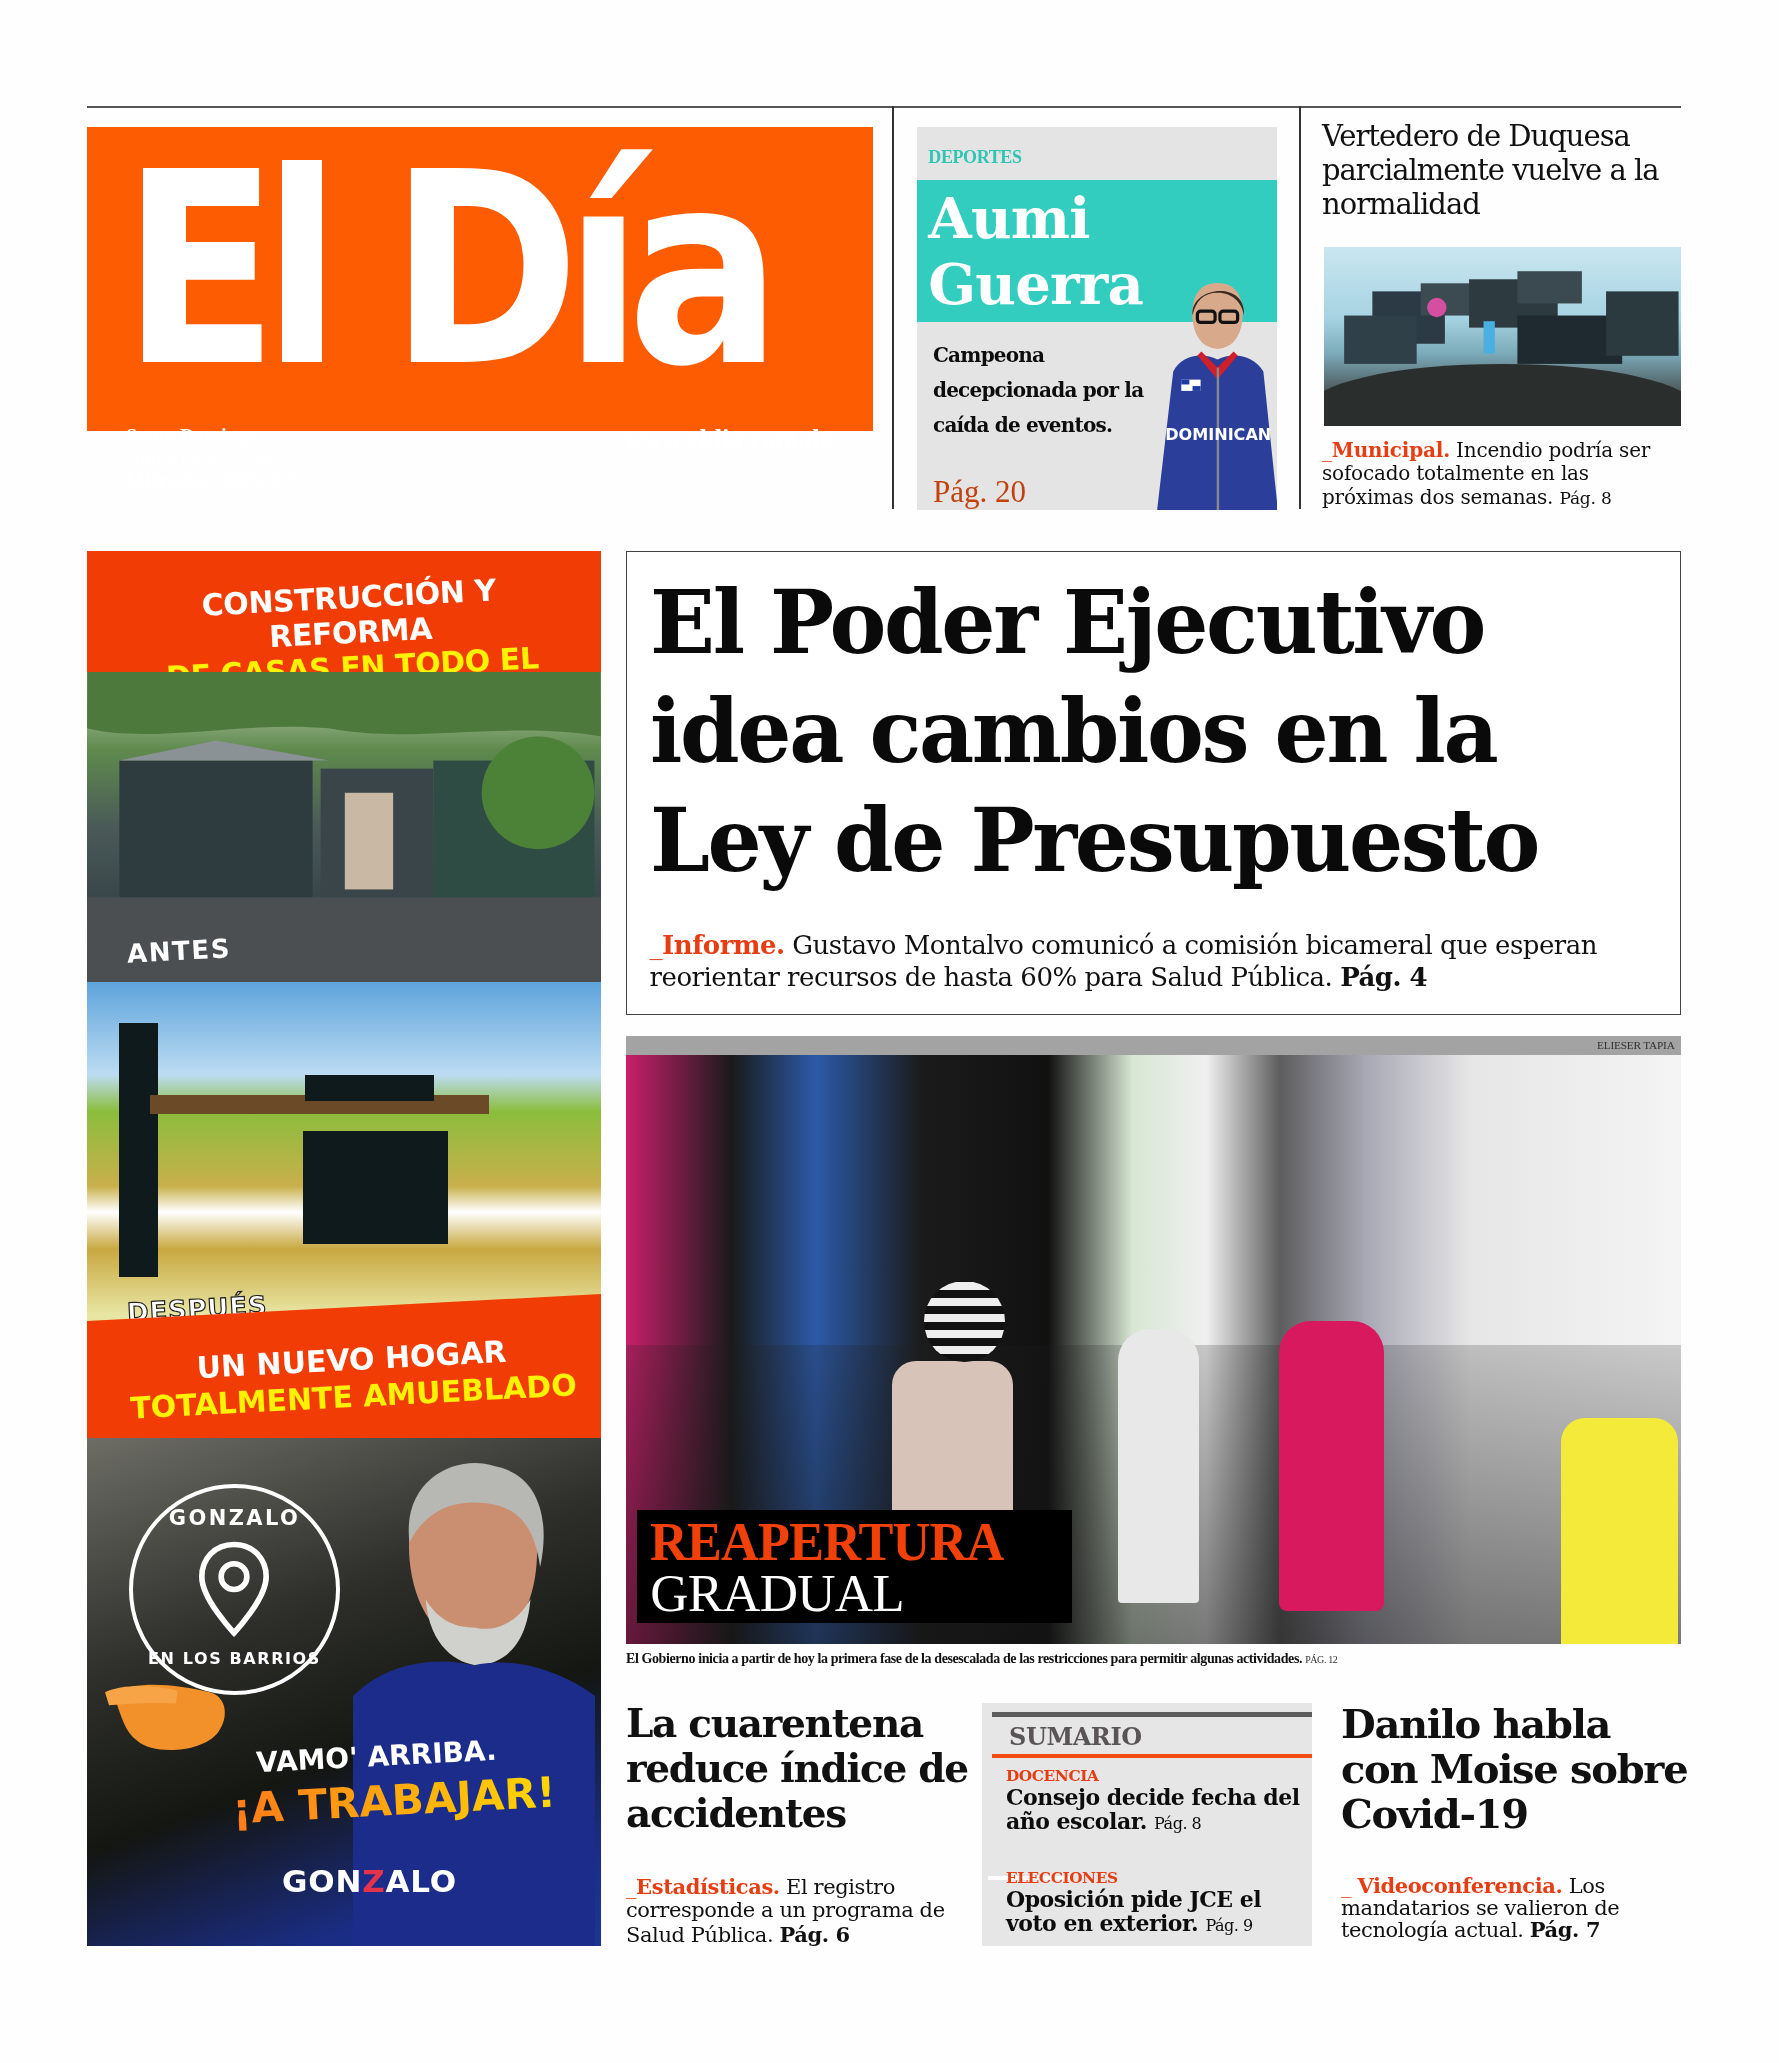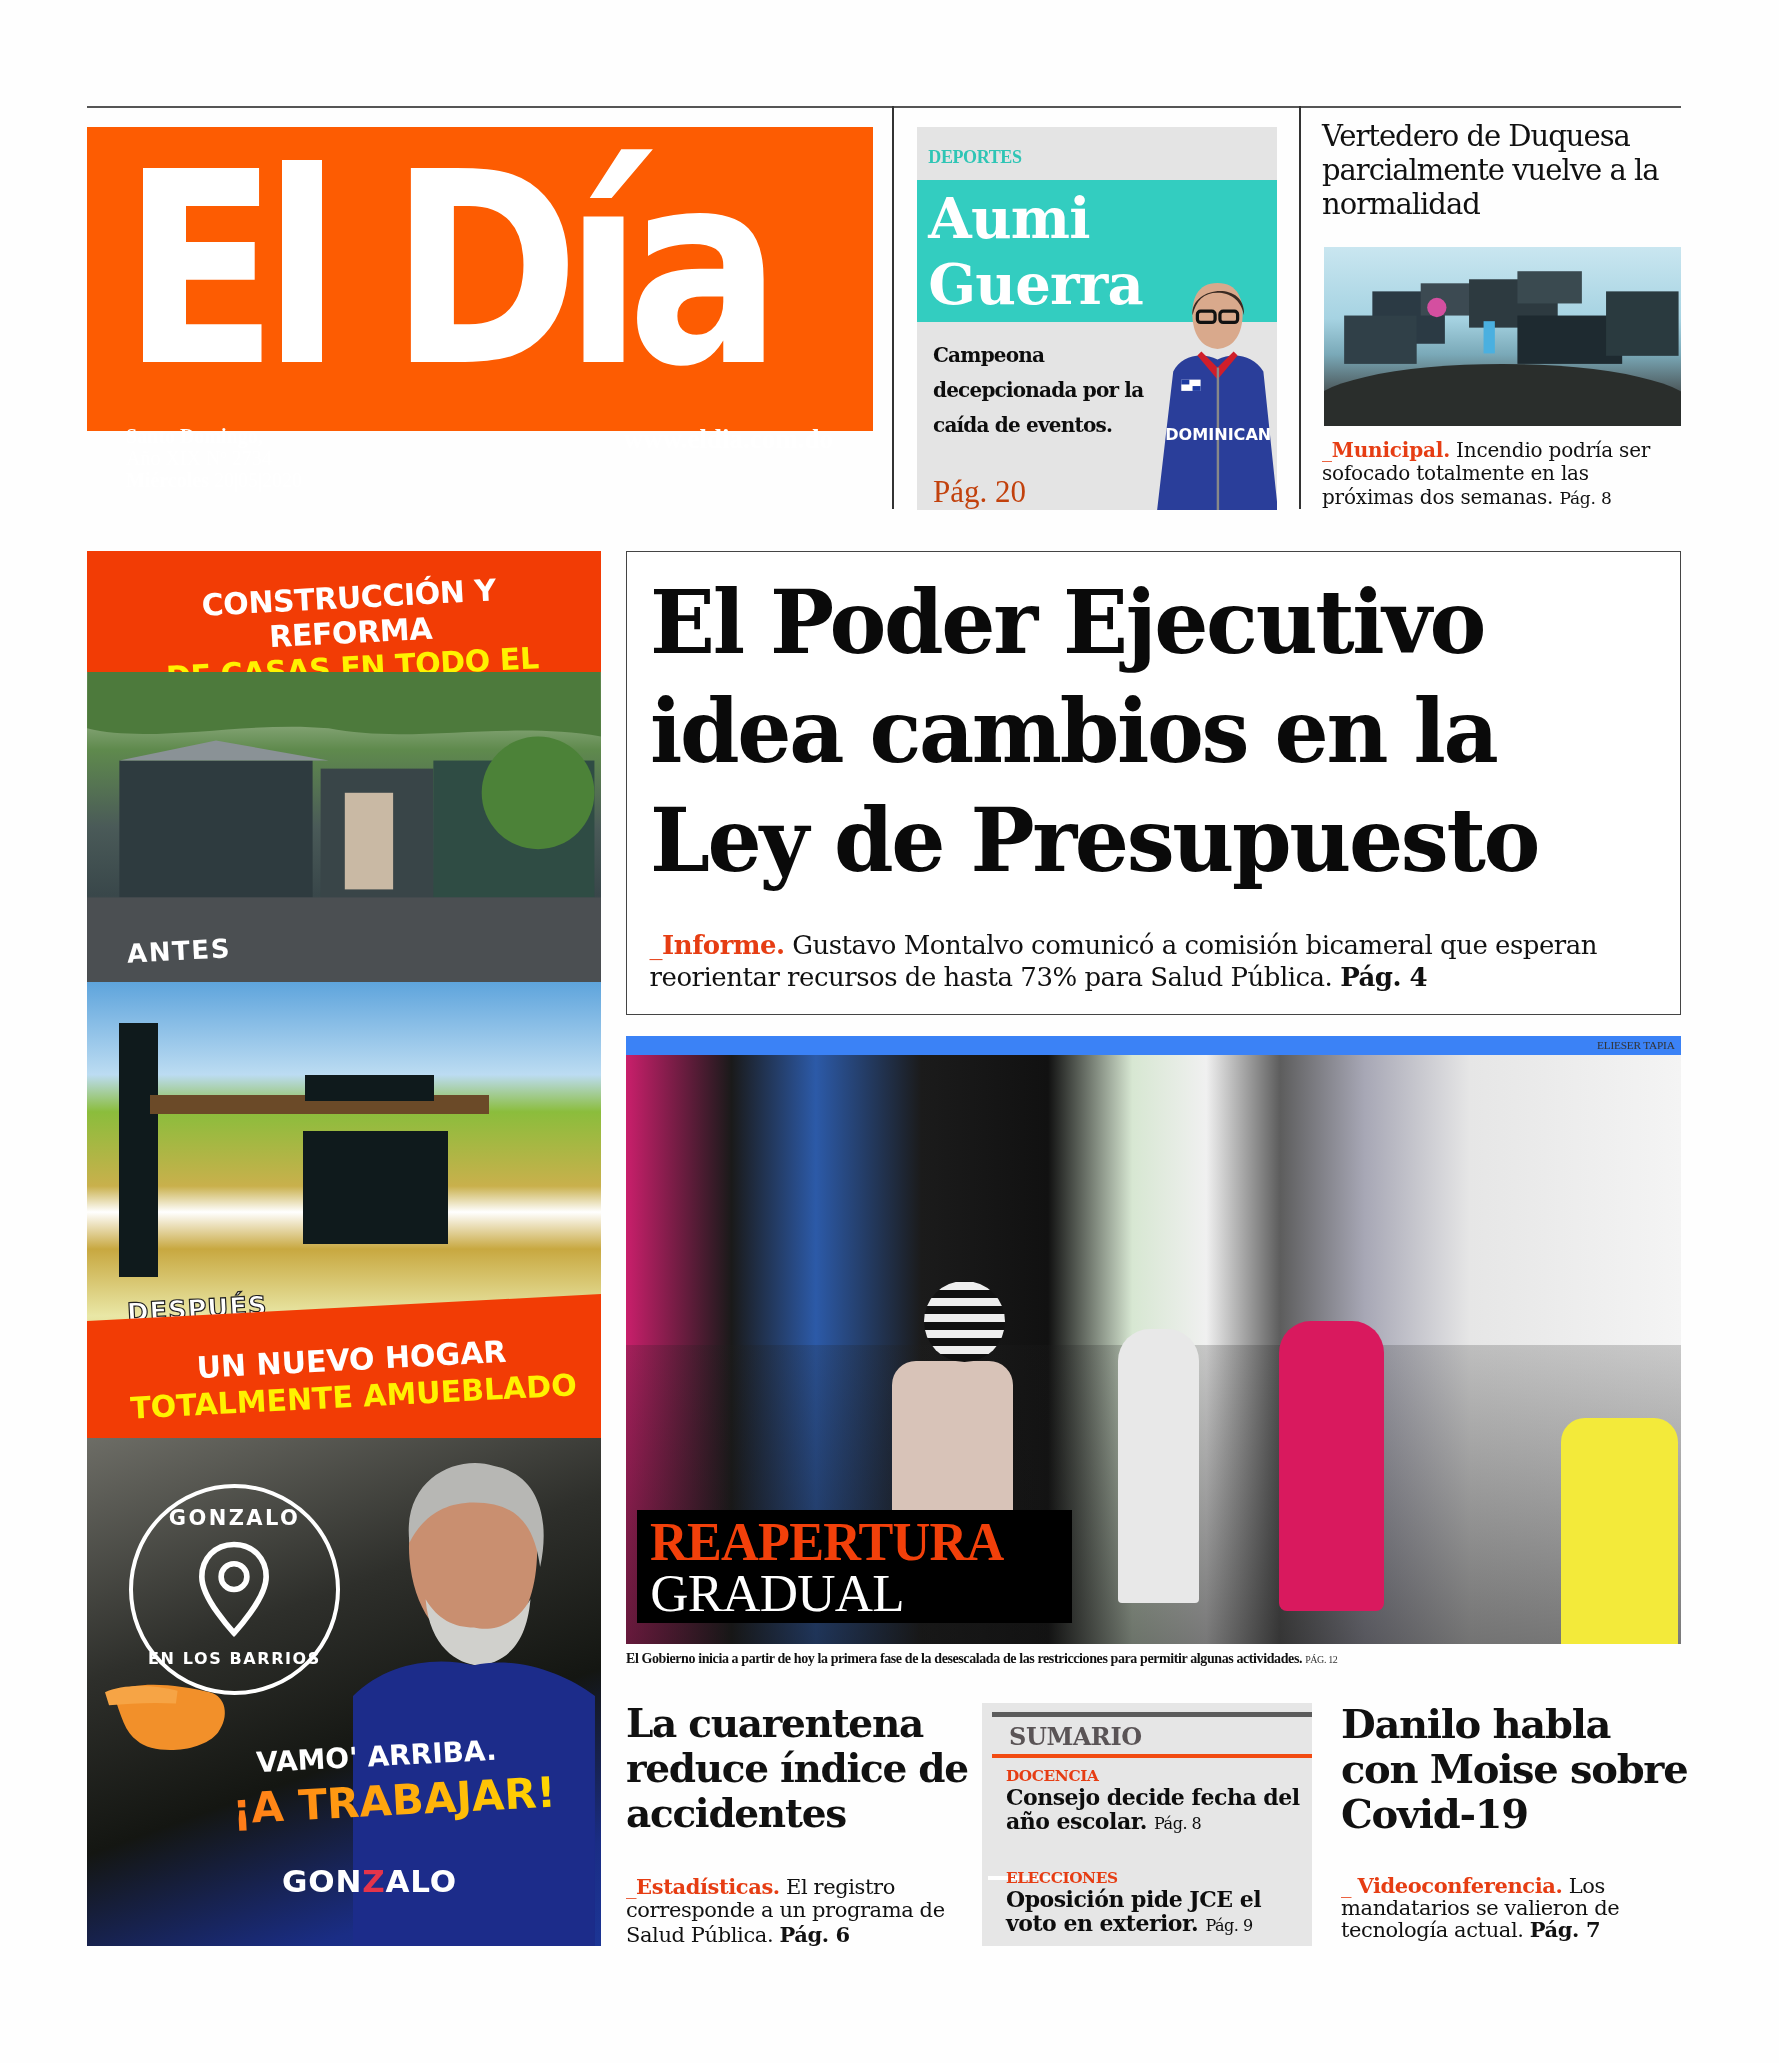--- a/index.html
+++ b/index.html
@@ -223,7 +223,7 @@
   <div class="lead-hl">El Poder Ejecutivo idea cambios en la Ley de Presupuesto</div>
   <div class="lead-deck">
     <span class="dash">_</span><b class="kick">Informe.</b>
-    <span>Gustavo Montalvo comunicó a comisión bicameral que esperan reorientar recursos de hasta 73% para Salud Pública.</span>
+    <span>Gustavo Montalvo comunicó a comisión bicameral que esperan reorientar recursos de hasta 60% para Salud Pública.</span>
     <b class="pg">Pág. 4</b>
   </div>
 </div>

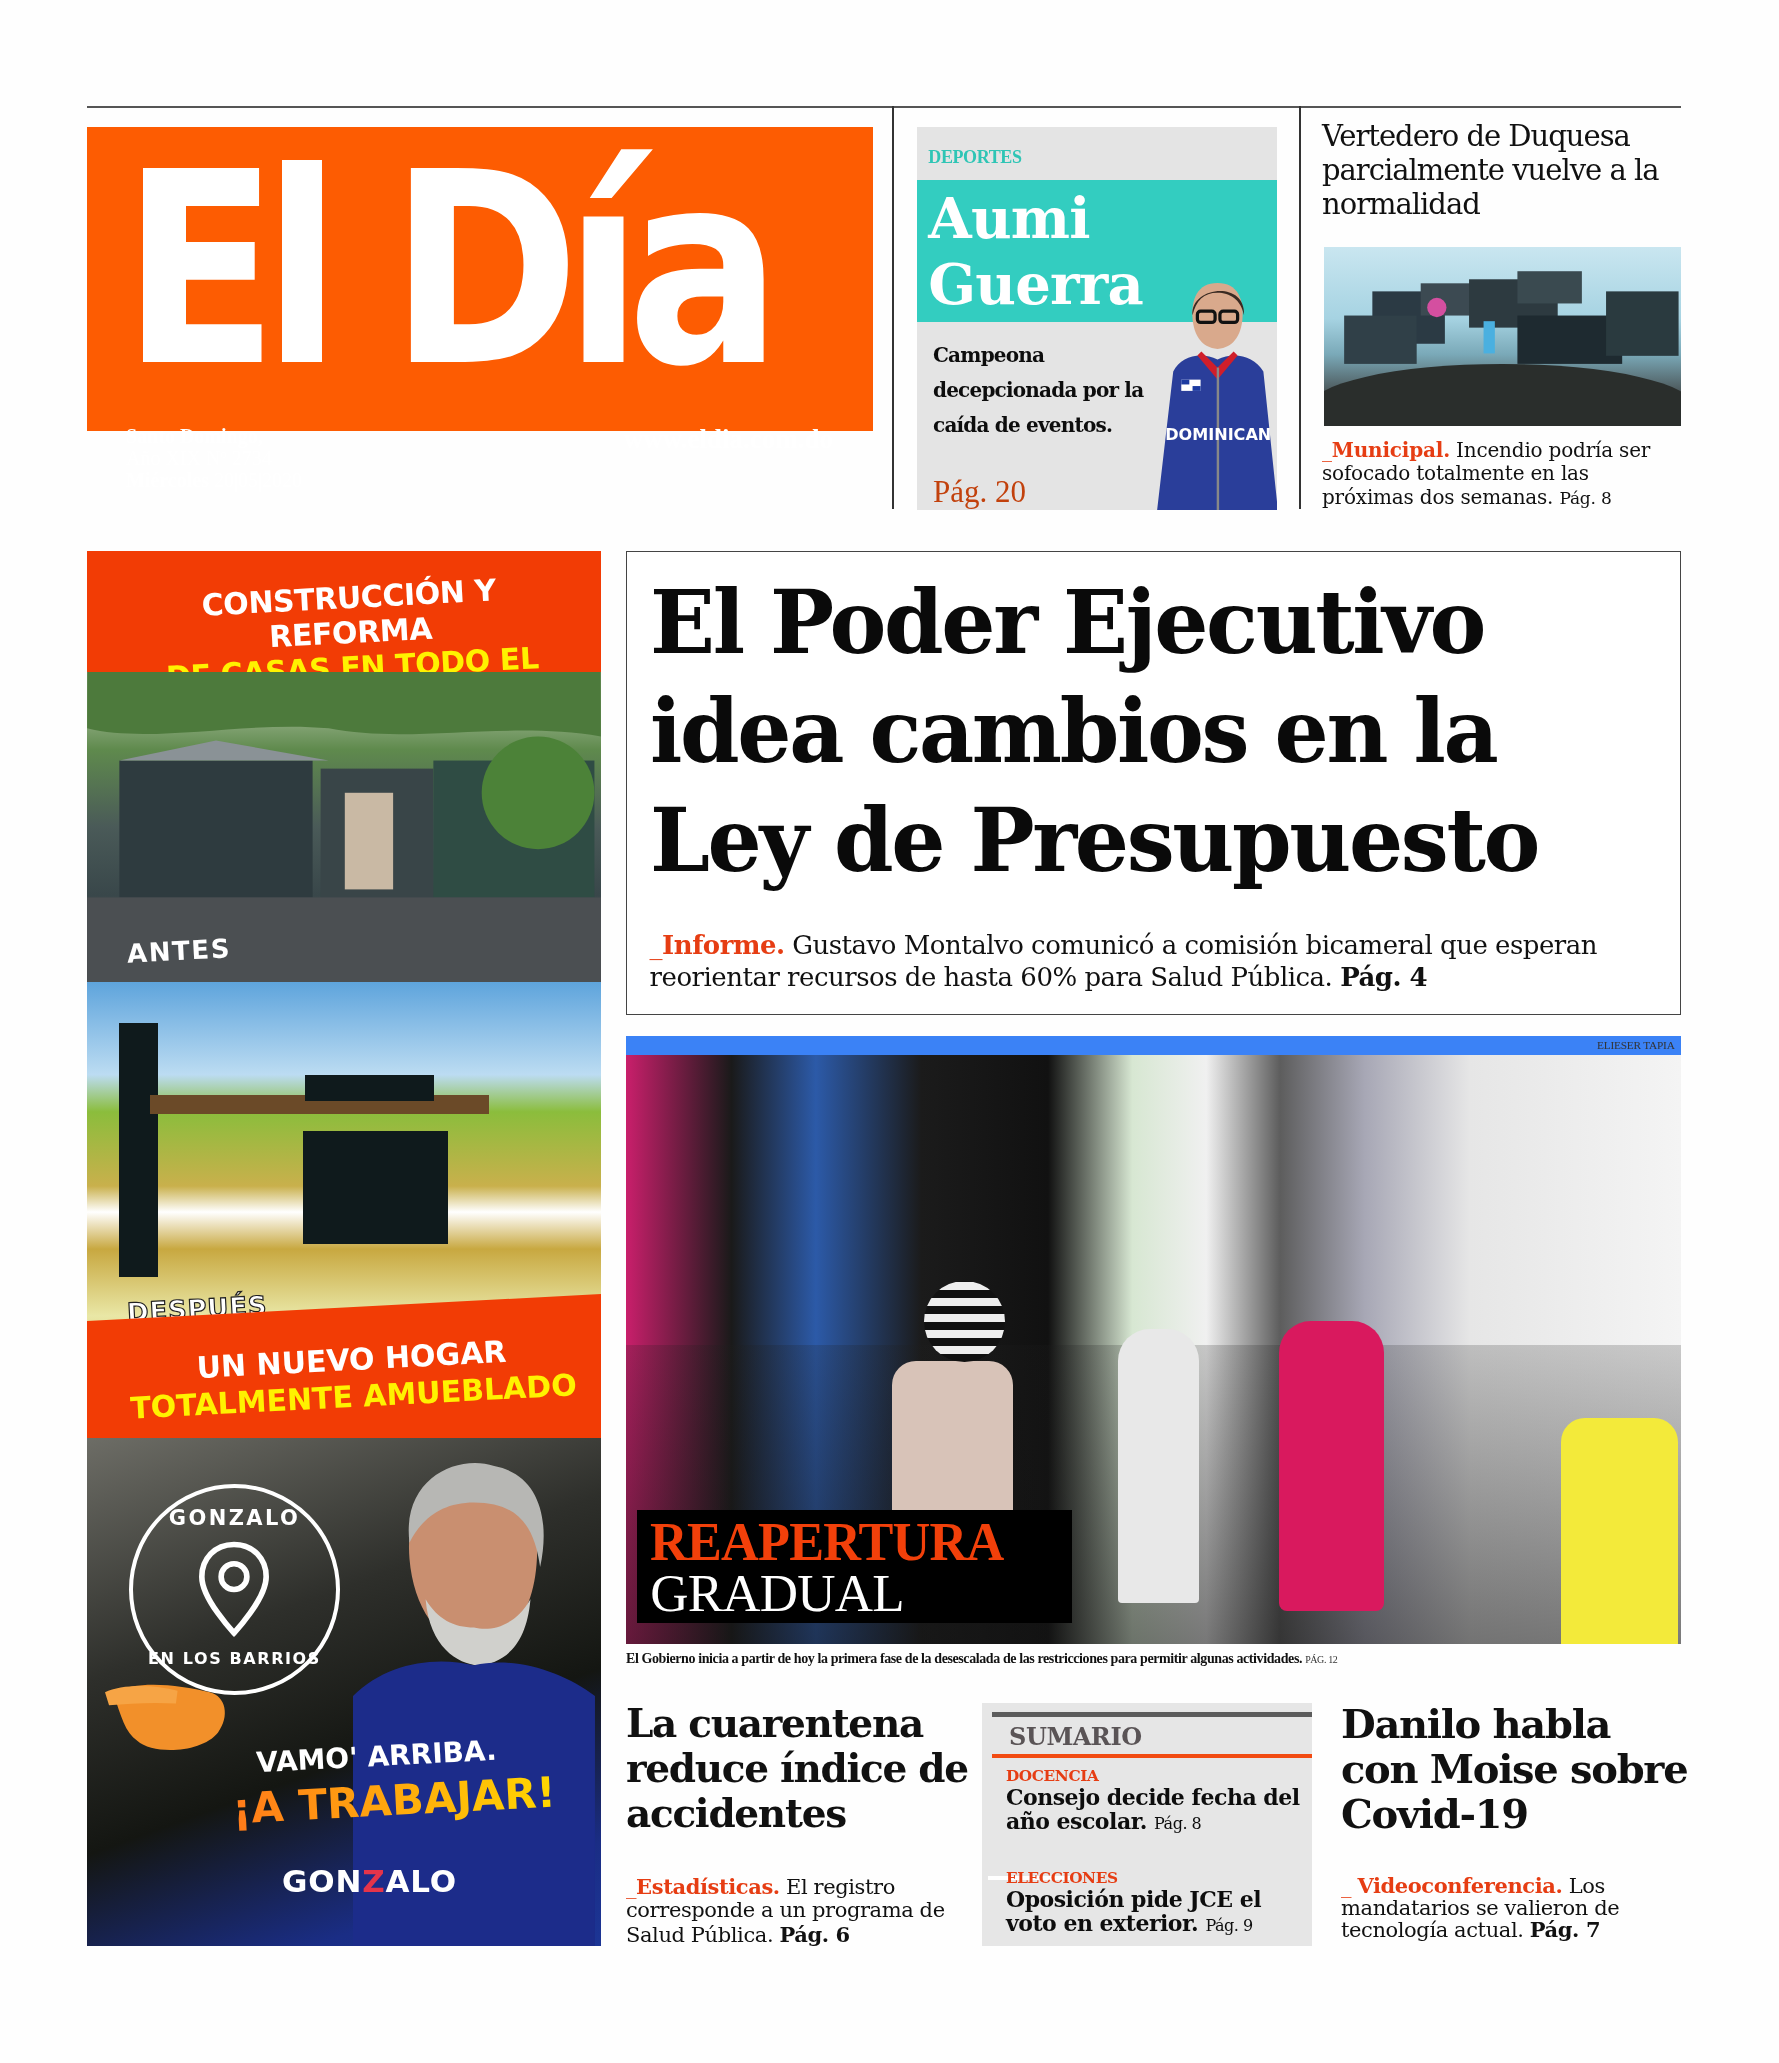--- a/index.html
+++ b/index.html
@@ -70,7 +70,7 @@
   .lead-deck b.pg { font-weight: bold; }
 
   
-  .photo-bar { left: 626px; top: 1036px; width: 1055px; height: 19.3px; background: #3b82f6; }
+  .photo-bar { left: 626px; top: 1036px; width: 1055px; height: 19.3px; background: #a3a3a3; }
   .photo-credit { position: absolute; right: 6.4px; top: 3.2px; font-size: 11.3px; font-family: "Liberation Serif", serif; color: #333; letter-spacing: -0.2px; }
   .photo { left: 626px; top: 1055px; width: 1055px; height: 589px; overflow: hidden; background: linear-gradient(90deg, #c91f6b 0%, #1a1a1a 10%, #2c5aa8 18%, #1b1b1b 28%, #111 40%, #d7e7d2 48%, #f0f0f0 55%, #5d5d5d 62%, #a7a7b5 70%, #e6e6e6 80%, #f4f4f4 100%); }
   .photo-shade { position: absolute; left: 0; top: 290px; width: 100%; height: 299px; background: linear-gradient(180deg, rgba(30,30,30,0.2), rgba(20,20,20,0.55)); }

